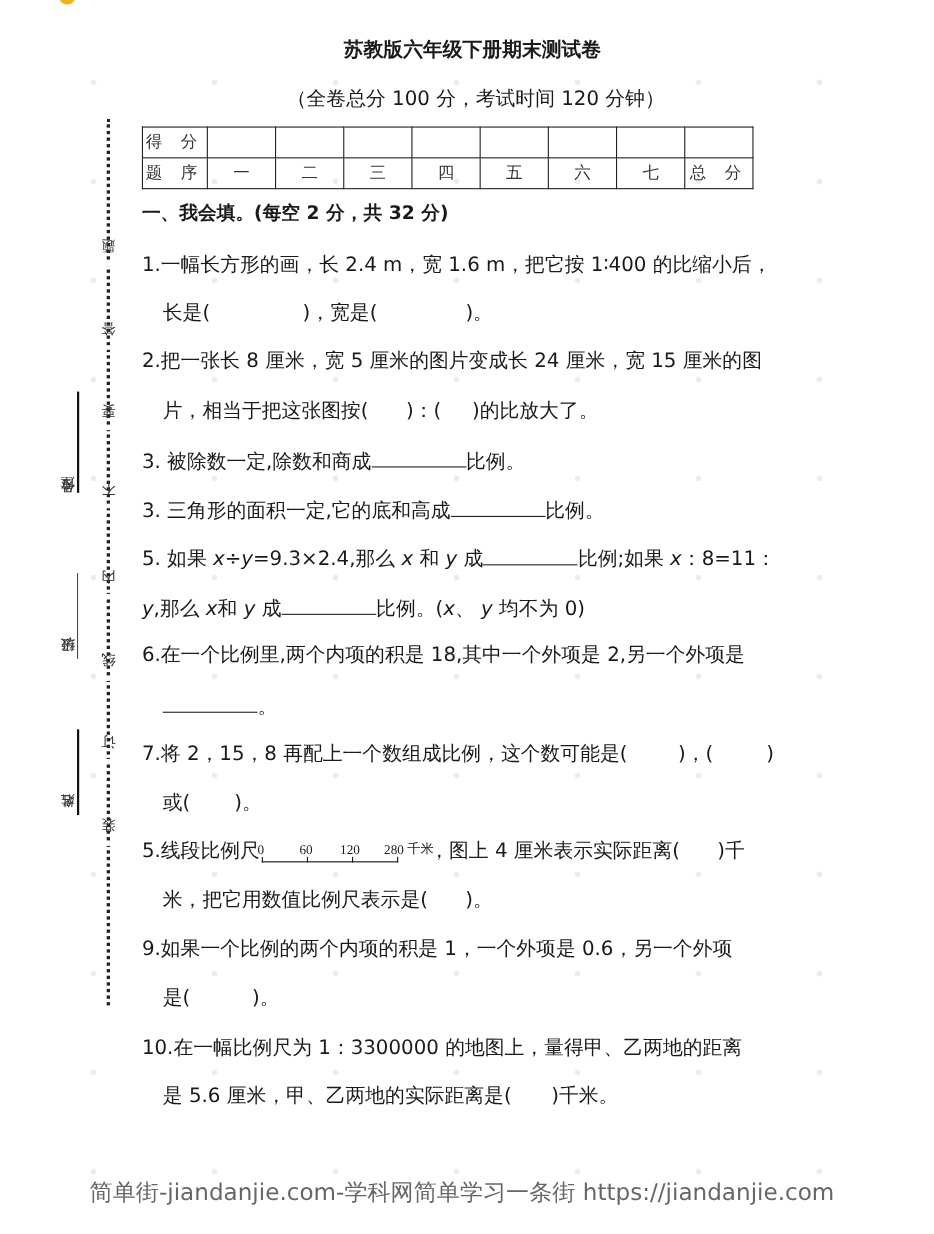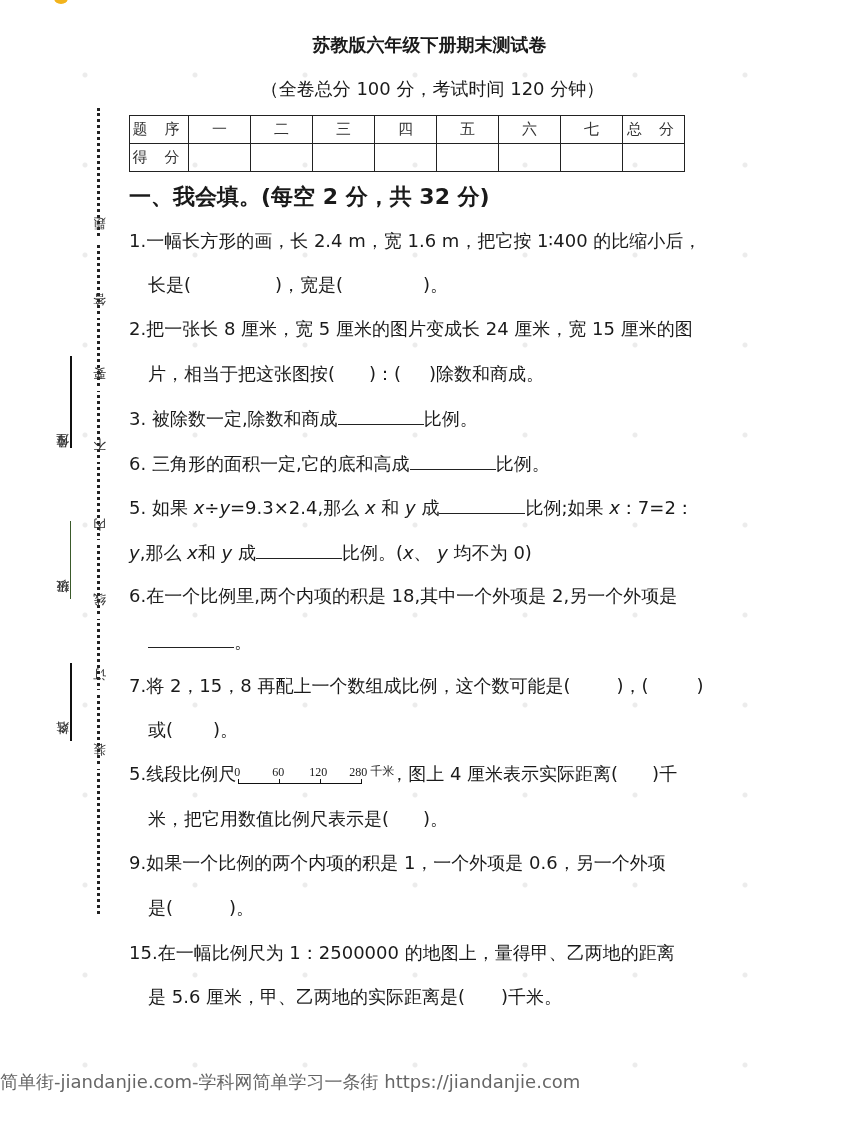--- a/index.html
+++ b/index.html
@@ -111,6 +111,17 @@
 <table class="score">
   <tbody>
       <tr>
+    <td class="first">得 分</td>
+    <td></td>
+    <td></td>
+    <td></td>
+    <td></td>
+    <td></td>
+    <td></td>
+    <td></td>
+    <td class="last"></td>
+  </tr>
+  <tr>
     <td class="first">题 序</td>
     <td>一</td>
     <td>二</td>
@@ -120,17 +131,6 @@
     <td>六</td>
     <td>七</td>
     <td class="last">总 分</td>
-  </tr>
-  <tr>
-    <td class="first">得 分</td>
-    <td></td>
-    <td></td>
-    <td></td>
-    <td></td>
-    <td></td>
-    <td></td>
-    <td></td>
-    <td class="last"></td>
   </tr>
 </tbody>
   </table>

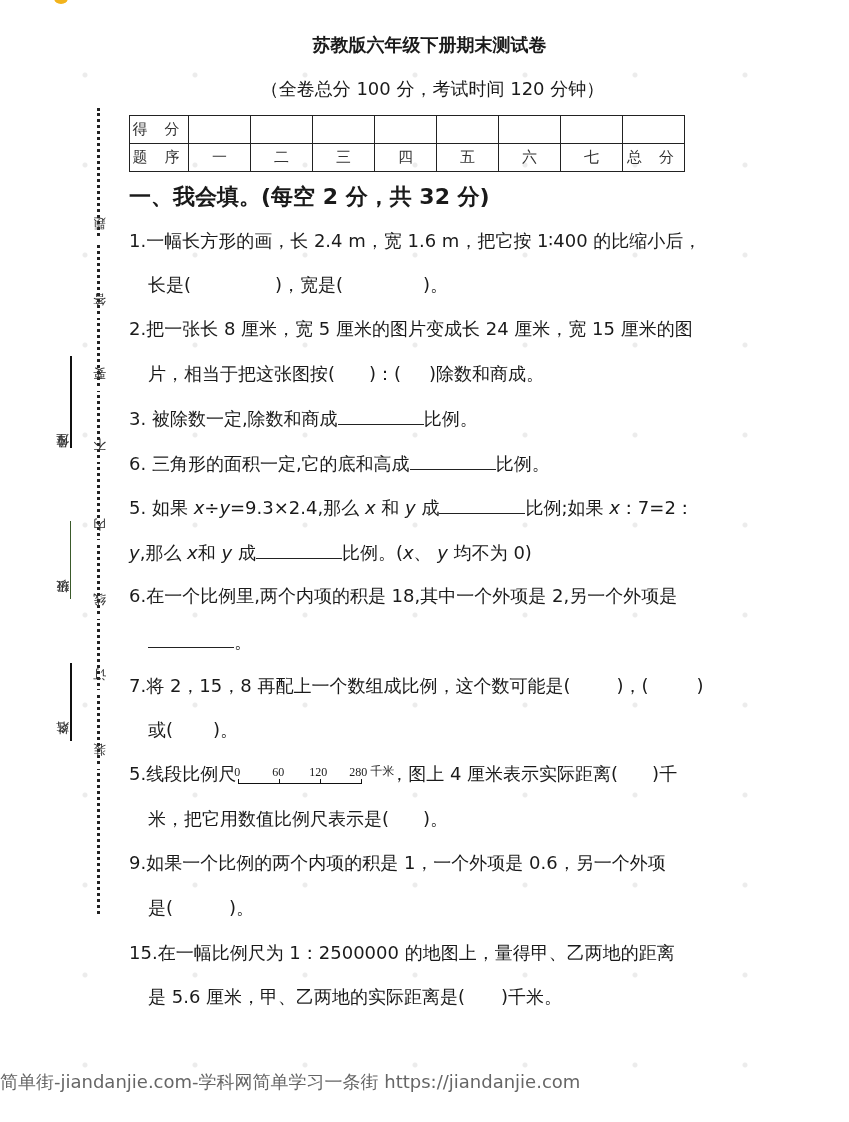--- a/index.html
+++ b/index.html
@@ -40,7 +40,7 @@
   table.score td.first { width: 58px; letter-spacing: 6px; }
   table.score td.last { width: 61px; letter-spacing: 6px; }
   .section-heading {
-    position: absolute; top: 182px; left: 129px; font-size: 22px; font-weight: bold;
+    position: absolute; top: 182px; left: 129px; font-size: 17px; font-weight: bold;
   }
   .q {
     position: absolute; left: 129px; font-size: 18px; white-space: nowrap;

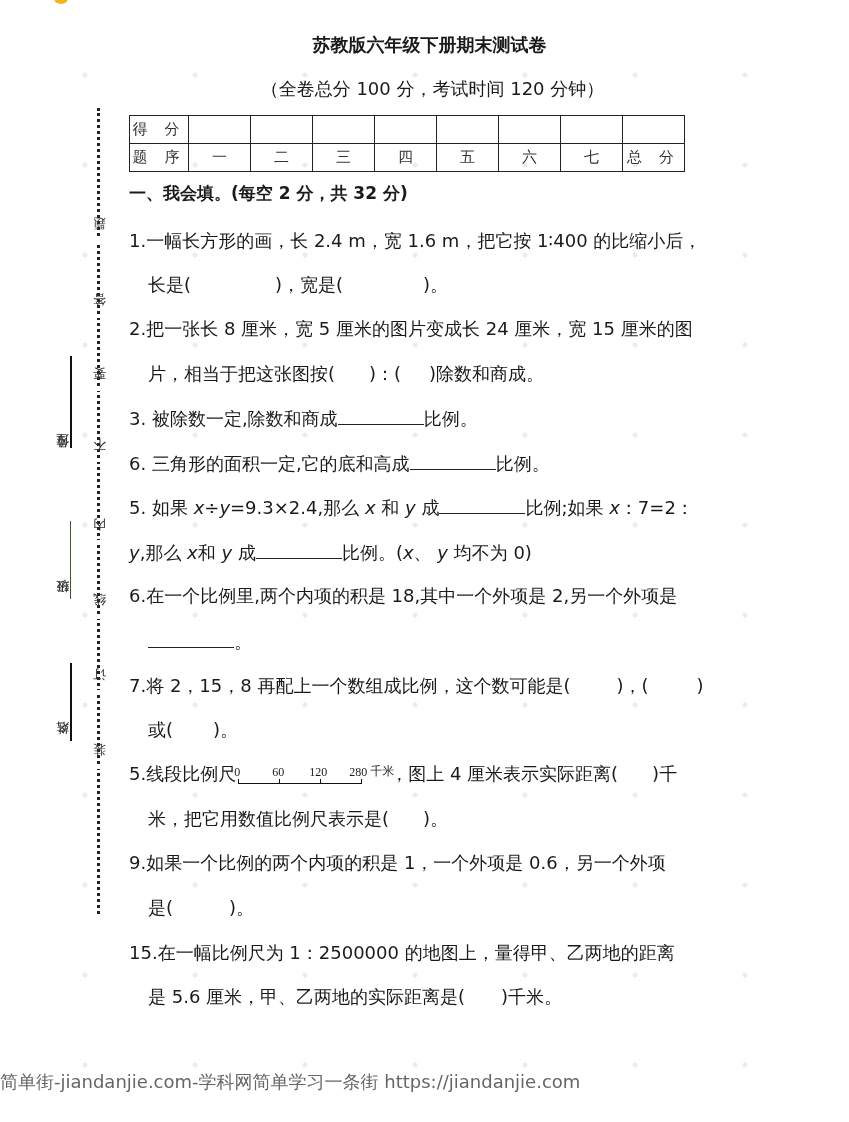--- a/index.html
+++ b/index.html
@@ -144,7 +144,7 @@
 
 <div class="q" style="top:317px">2.把一张长 8 厘米，宽 5 厘米的图片变成长 24 厘米，宽 15 厘米的图</div>
 <div class="q indent" style="top:362px">
-  <span>片，相当于把这张图按(</span><span class="gap" style="width:34px"></span><span>)：(</span><span class="gap" style="width:28px"></span><span>)除数和商成。</span>
+  <span>片，相当于把这张图按(</span><span class="gap" style="width:34px"></span><span>)：(</span><span class="gap" style="width:28px"></span><span>)的比放大了。</span>
 </div>
 
 <div class="q" style="top:406px">

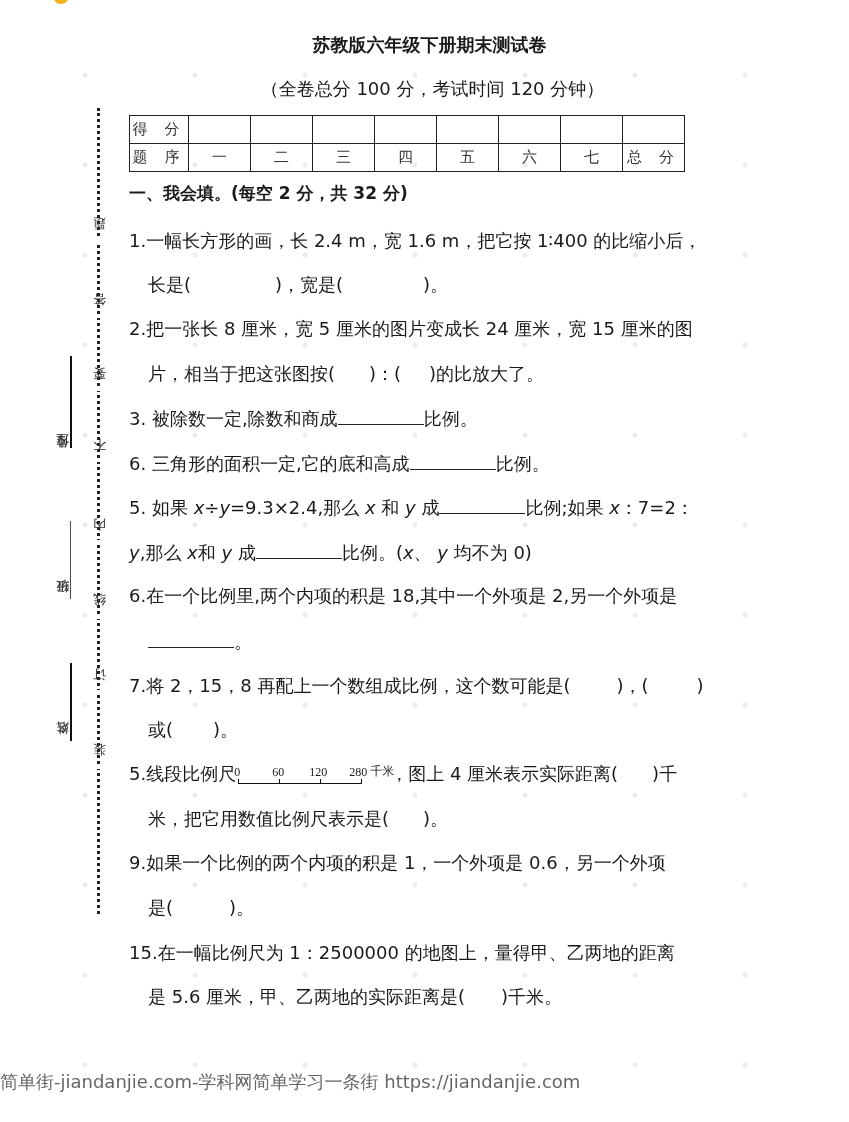--- a/index.html
+++ b/index.html
@@ -152,7 +152,7 @@
 </div>
 
 <div class="q" style="top:451px">
-  <span>6.  三角形的面积一定,它的底和高成</span><span class="blank-line" style="width:86px"></span><span>比例。</span>
+  <span>3.  三角形的面积一定,它的底和高成</span><span class="blank-line" style="width:86px"></span><span>比例。</span>
 </div>
 
 <div class="q" style="top:495px">

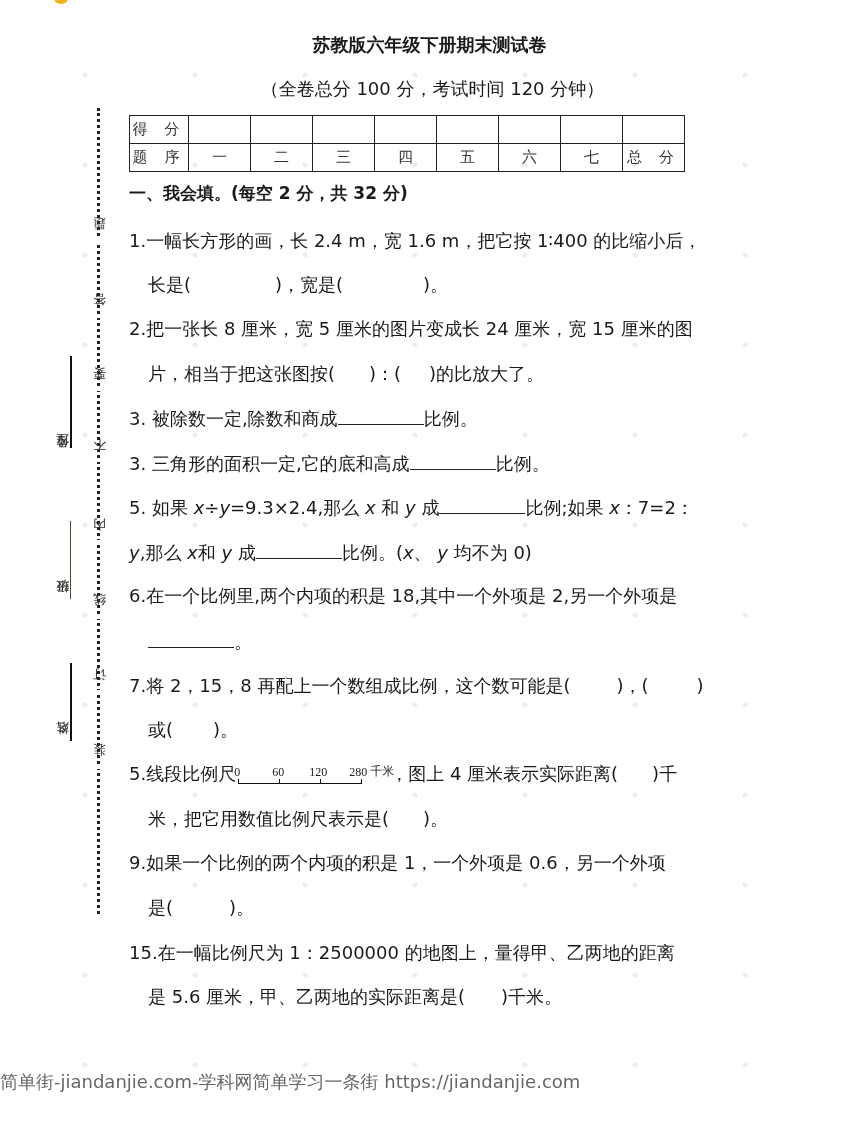--- a/index.html
+++ b/index.html
@@ -156,7 +156,7 @@
 </div>
 
 <div class="q" style="top:495px">
-  <span>5.  如果 </span><i class="var">x</i><span>÷</span><i class="var">y</i><span>=9.3×2.4,那么 </span><i class="var">x</i><span> 和 </span><i class="var">y</i><span> 成</span><span class="blank-line" style="width:86px"></span><span>比例;如果 </span><i class="var">x</i><span>：7=2：</span>
+  <span>5.  如果 </span><i class="var">x</i><span>÷</span><i class="var">y</i><span>=9.3×2.4,那么 </span><i class="var">x</i><span> 和 </span><i class="var">y</i><span> 成</span><span class="blank-line" style="width:86px"></span><span>比例;如果 </span><i class="var">x</i><span>：8=11：</span>
 </div>
 <div class="q" style="top:540px">
   <i class="var">y</i><span>,那么 </span><i class="var">x</i><span>和 </span><i class="var">y</i><span> 成</span><span class="blank-line" style="width:86px"></span><span>比例。(</span><i class="var">x</i><span>、 </span><i class="var">y</i><span> 均不为 0)</span>

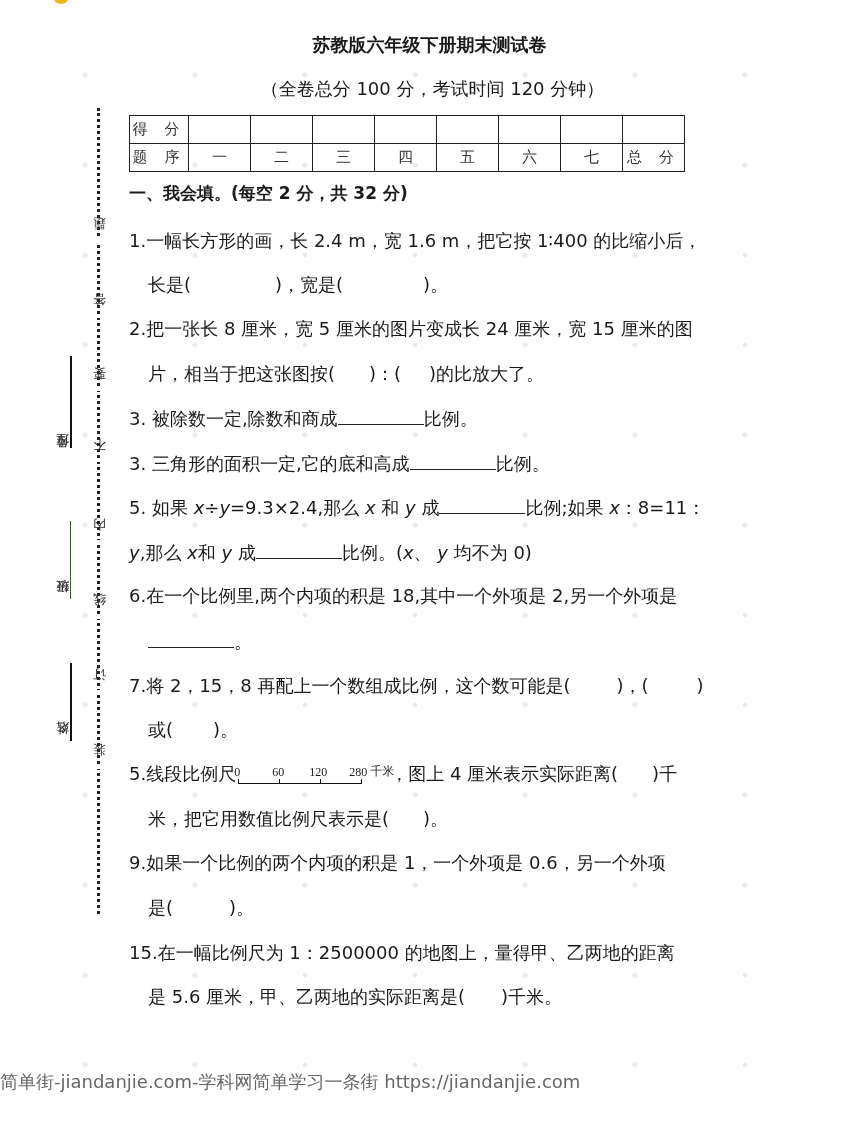--- a/index.html
+++ b/index.html
@@ -197,7 +197,7 @@
   <span>是(</span><span class="gap" style="width:56px"></span><span>)。</span>
 </div>
 
-<div class="q" style="top:941px">15.在一幅比例尺为 1：2500000 的地图上，量得甲、乙两地的距离</div>
+<div class="q" style="top:941px">10.在一幅比例尺为 1：3300000 的地图上，量得甲、乙两地的距离</div>
 <div class="q indent" style="top:985px">
   <span>是 5.6 厘米，甲、乙两地的实际距离是(</span><span class="gap" style="width:36px"></span><span>)千米。</span>
 </div>

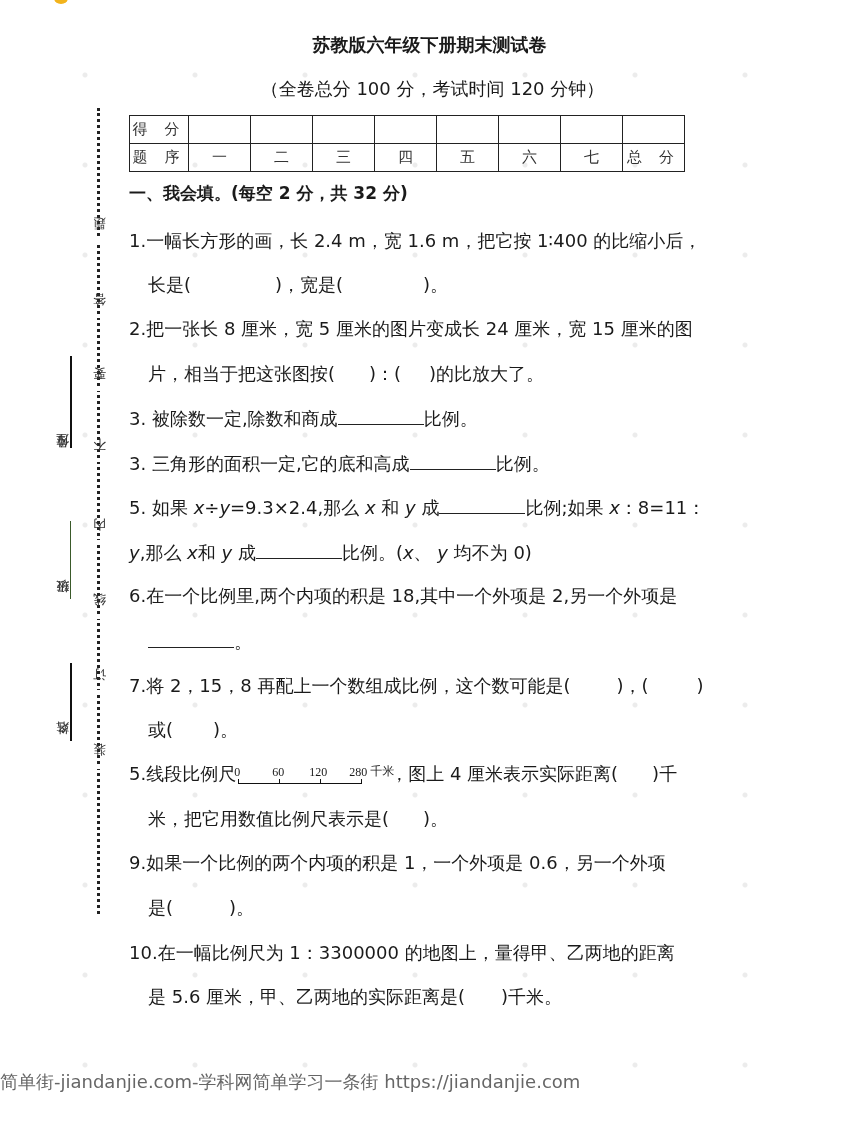--- a/index.html
+++ b/index.html
@@ -78,8 +78,8 @@
   }
   .scale-bar .unit { position: absolute; top: -3px; left: 134px; font-size: 12px; }
   .footer {
-    position: absolute; top: 1070px; left: 0; width: 840px; text-align: left;
-    font-size: 18px; color: #666;
+    position: absolute; top: 1070px; left: 0; width: 840px; text-align: center;
+    font-size: 21px; color: #666;
   }
 </style>
 </head>

